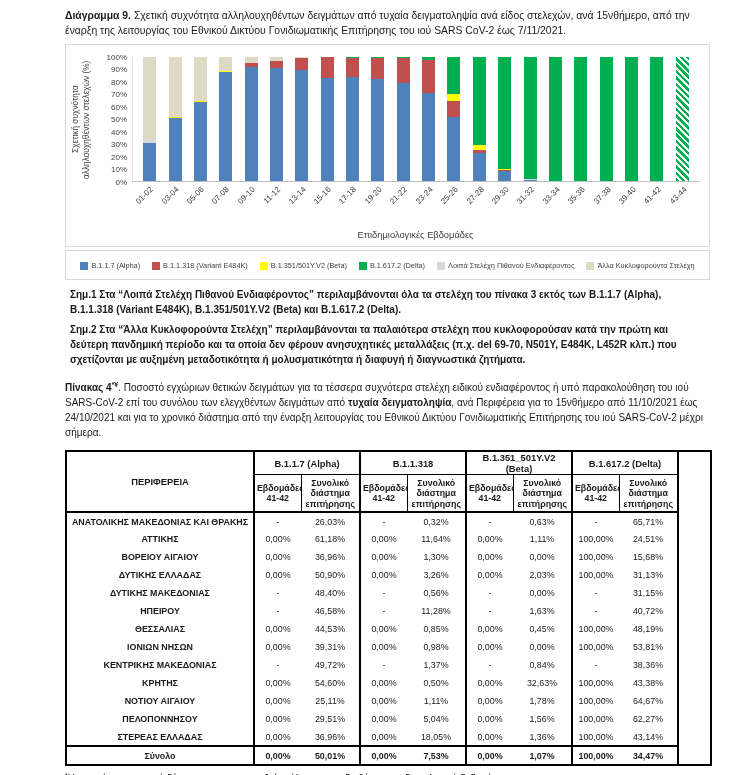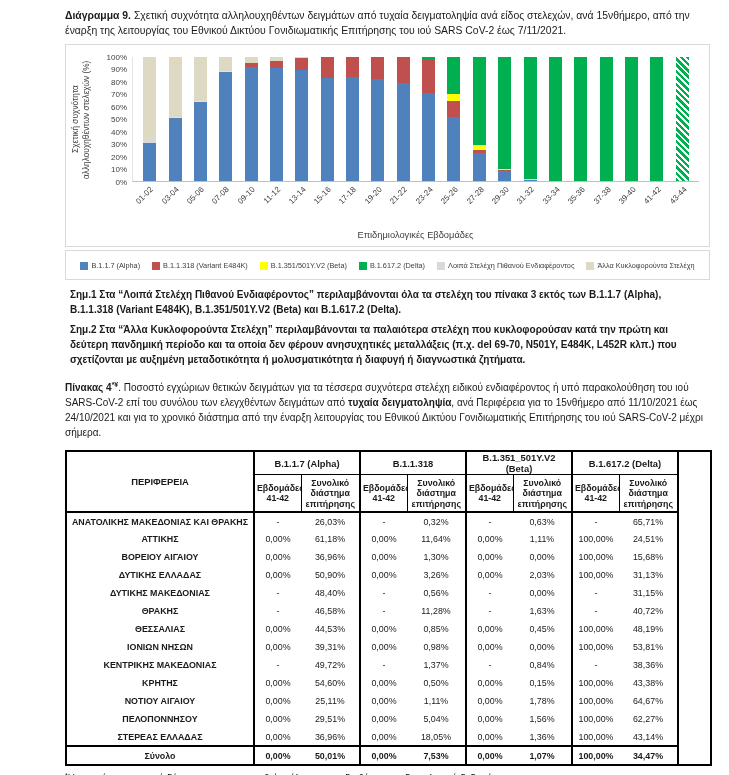--- a/index.html
+++ b/index.html
@@ -419,7 +419,7 @@
           <td class="filler">&nbsp;</td>
         </tr>
         <tr class="body-row">
-          <td class="region">ΘΡΑΚΗΣ</td>
+          <td class="region">ΗΠΕΙΡΟΥ</td>
           <td class="val">-</td>
           <td class="val gend">46,58%</td>
           <td class="val">-</td>

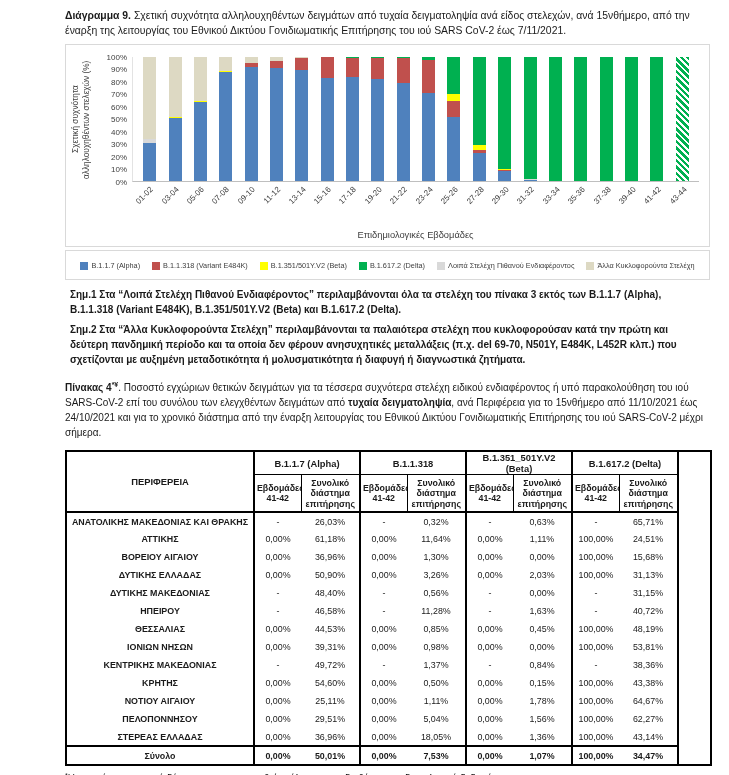--- a/index.html
+++ b/index.html
@@ -473,7 +473,7 @@
           <td class="val">0,00%</td>
           <td class="val gend">0,50%</td>
           <td class="val">0,00%</td>
-          <td class="val gend">0,15%</td>
+          <td class="val gend">32,63%</td>
           <td class="val">100,00%</td>
           <td class="val gend">43,38%</td>
           <td class="filler">&nbsp;</td>

